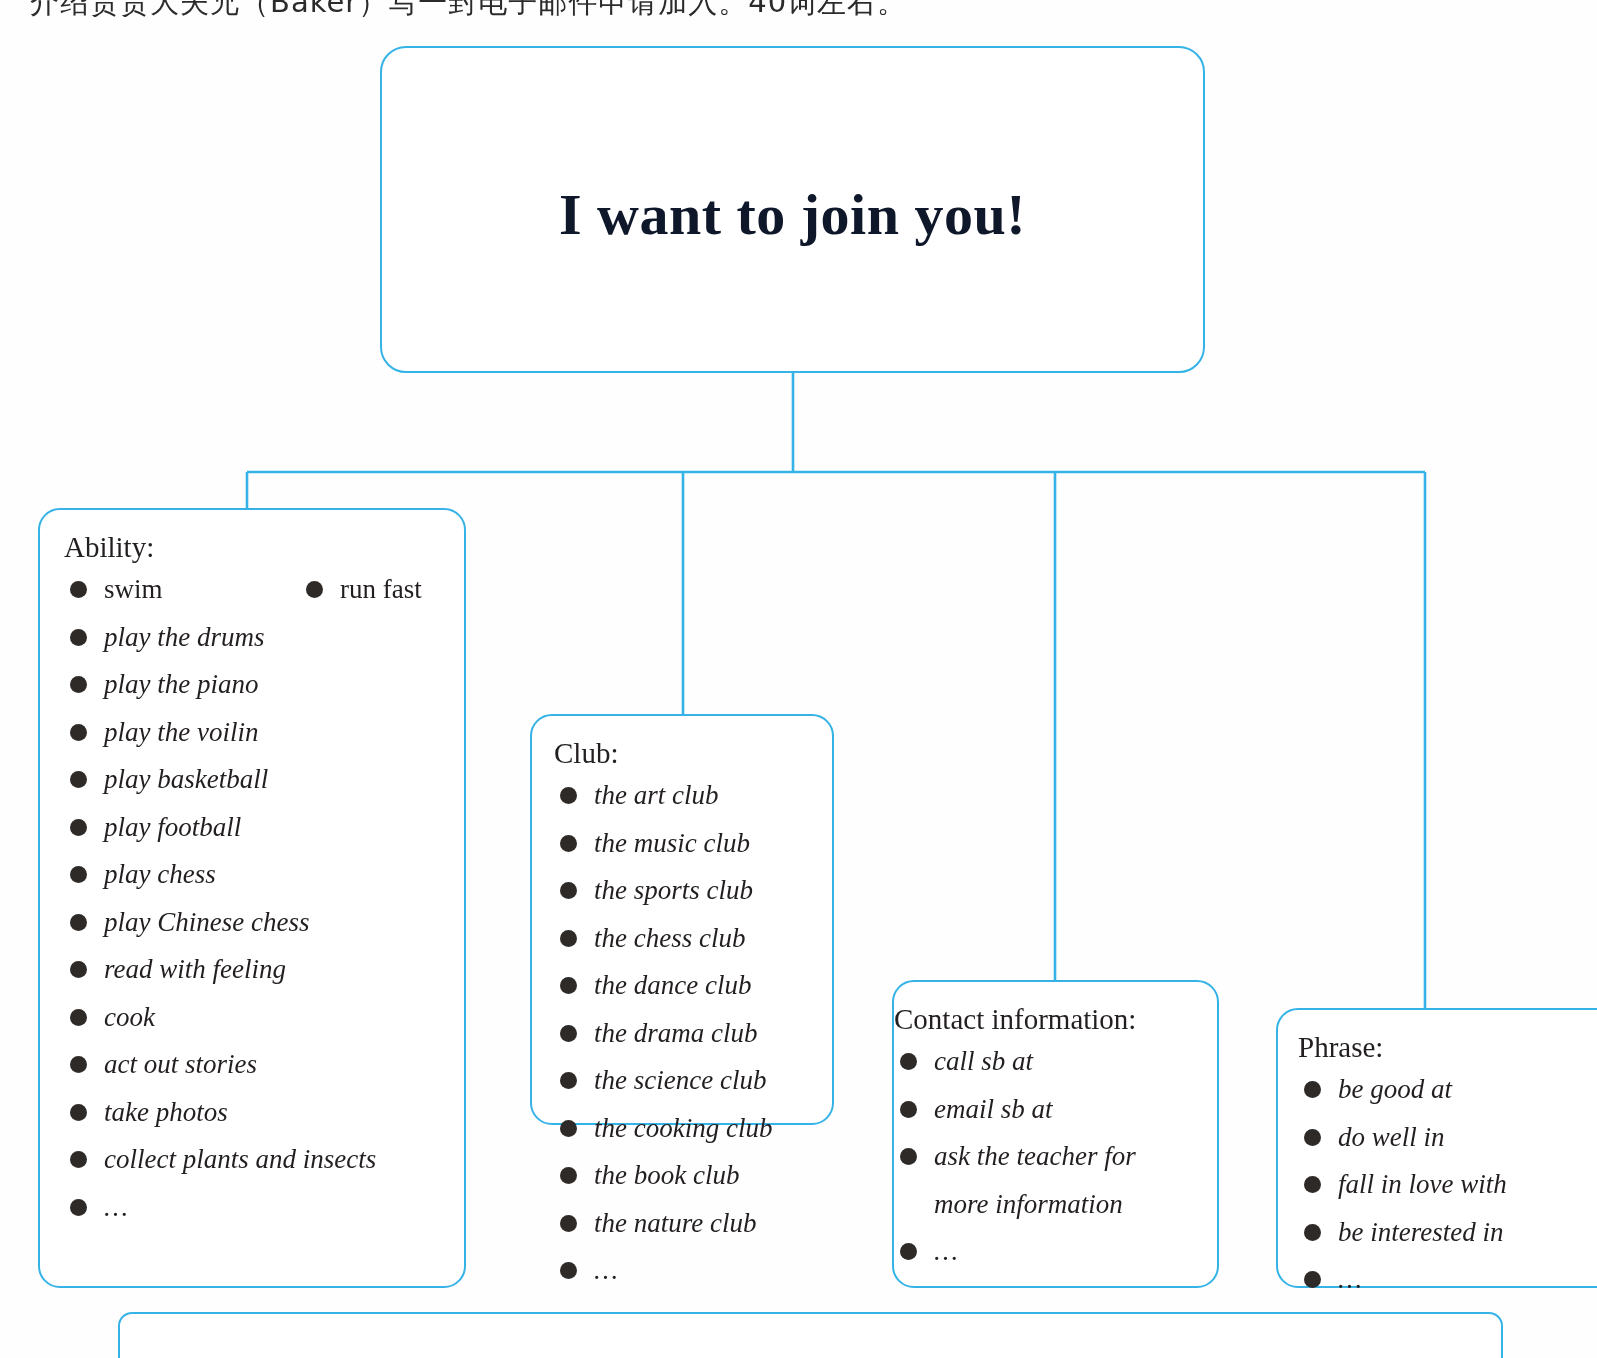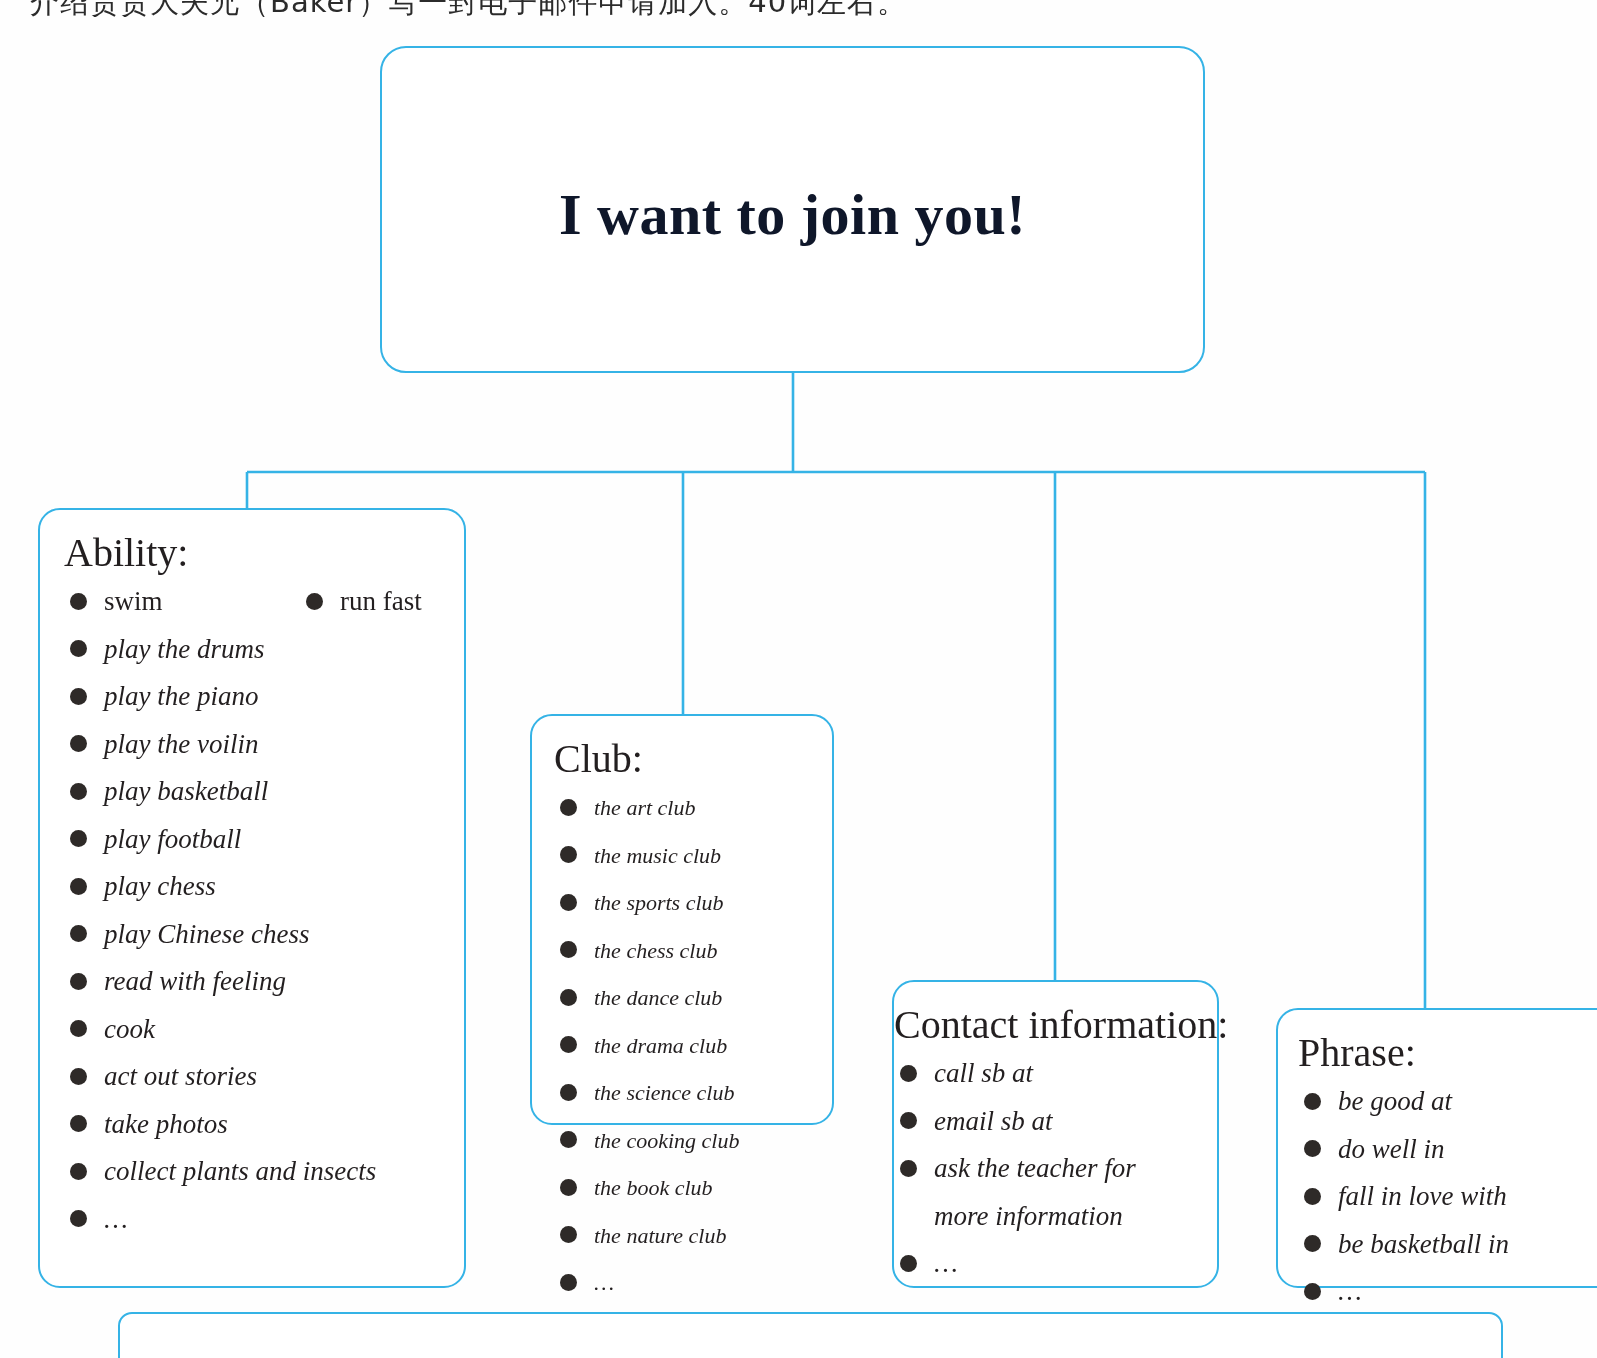--- a/index.html
+++ b/index.html
@@ -56,7 +56,7 @@
   }
 
   .node-title {
-    font-size: 40px;
+    font-size: 29px;
     line-height: 1.05;
     margin: 0 0 4px 0;
     white-space: nowrap;

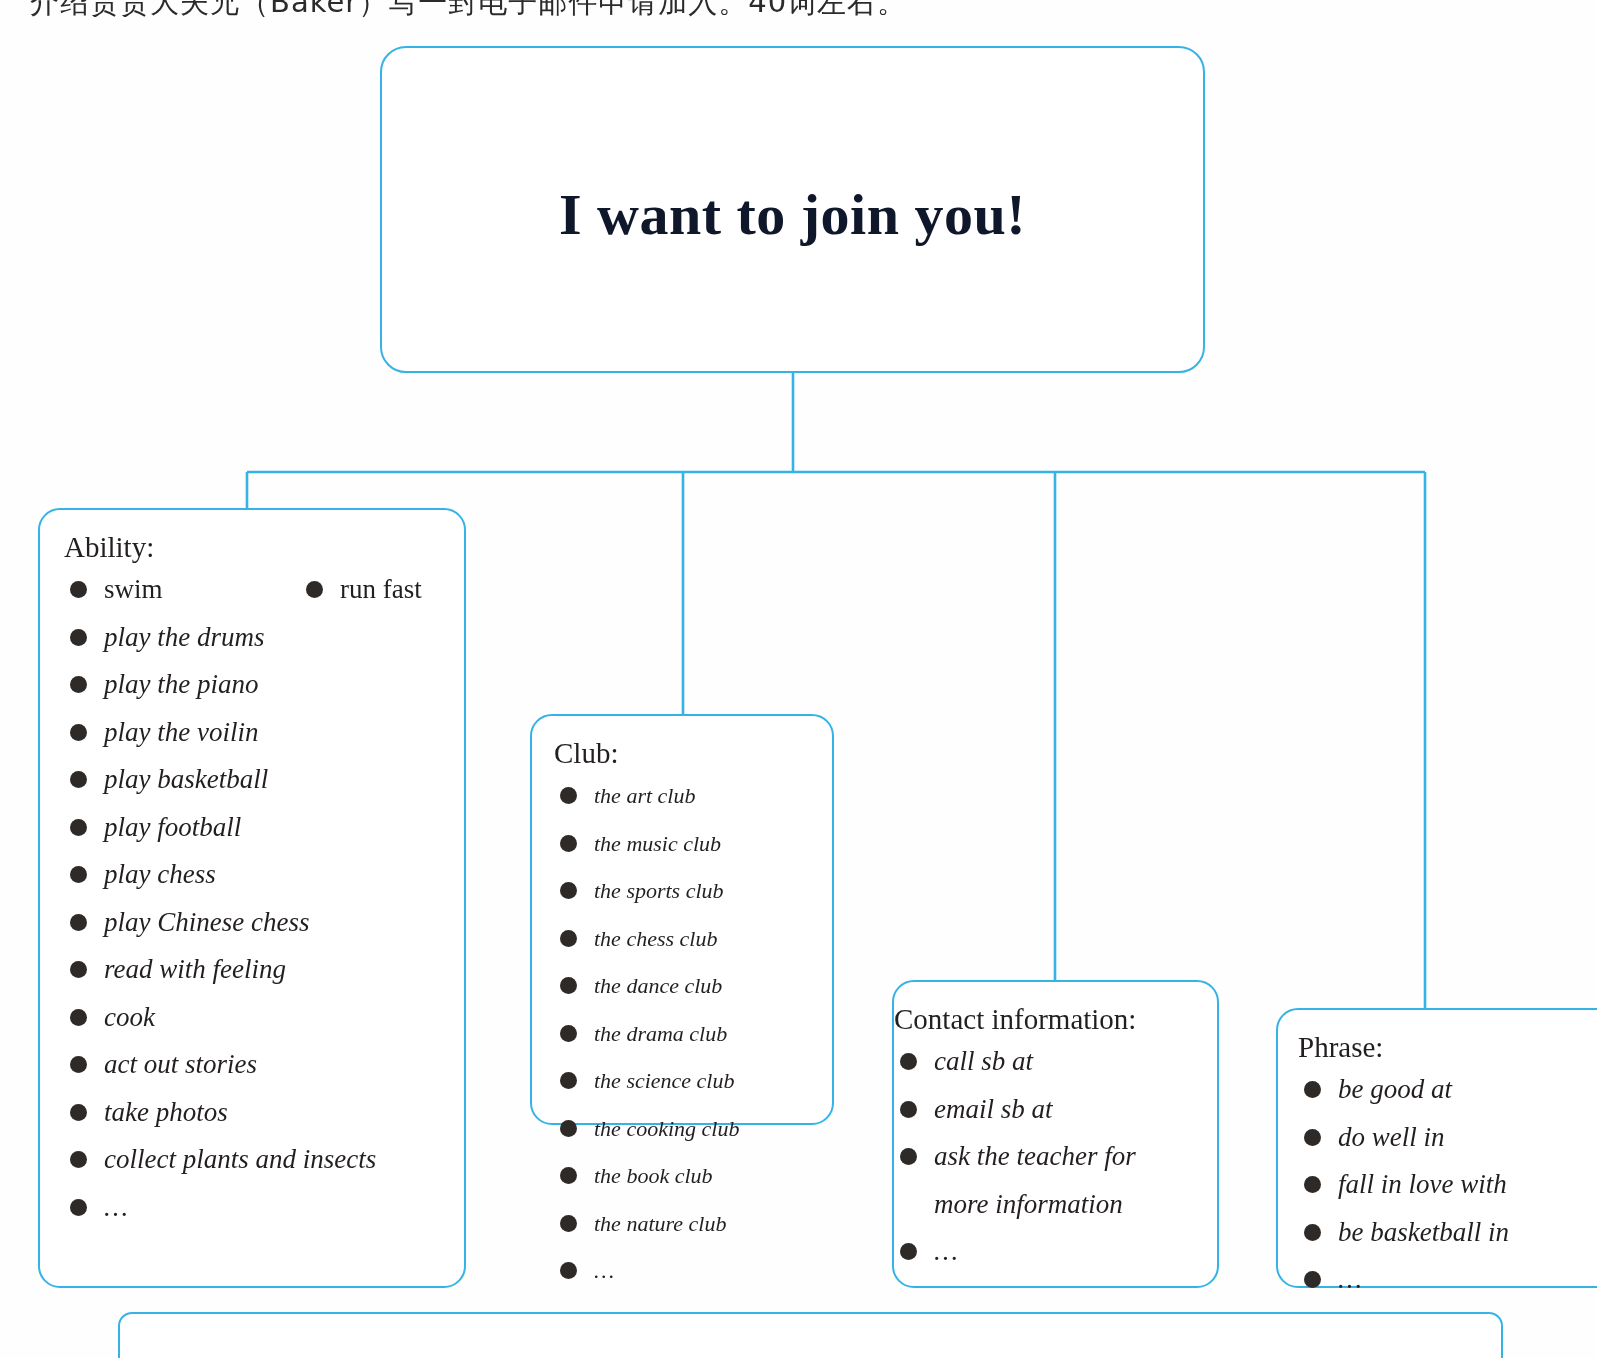--- a/index.html
+++ b/index.html
@@ -148,7 +148,7 @@
 
   #node-ability ul.blist > li,
   #node-ability .two-col > .col-item { font-size: 27px; }
-  #node-club    ul.blist > li { font-size: 22px; line-height: 47.5px; }
+  #node-club    ul.blist > li { font-size: 27px; line-height: 47.5px; }
   #node-contact ul.blist > li { font-size: 27px; line-height: 47.5px; }
   #node-phrase  ul.blist > li { font-size: 27px; line-height: 47.5px; }
 

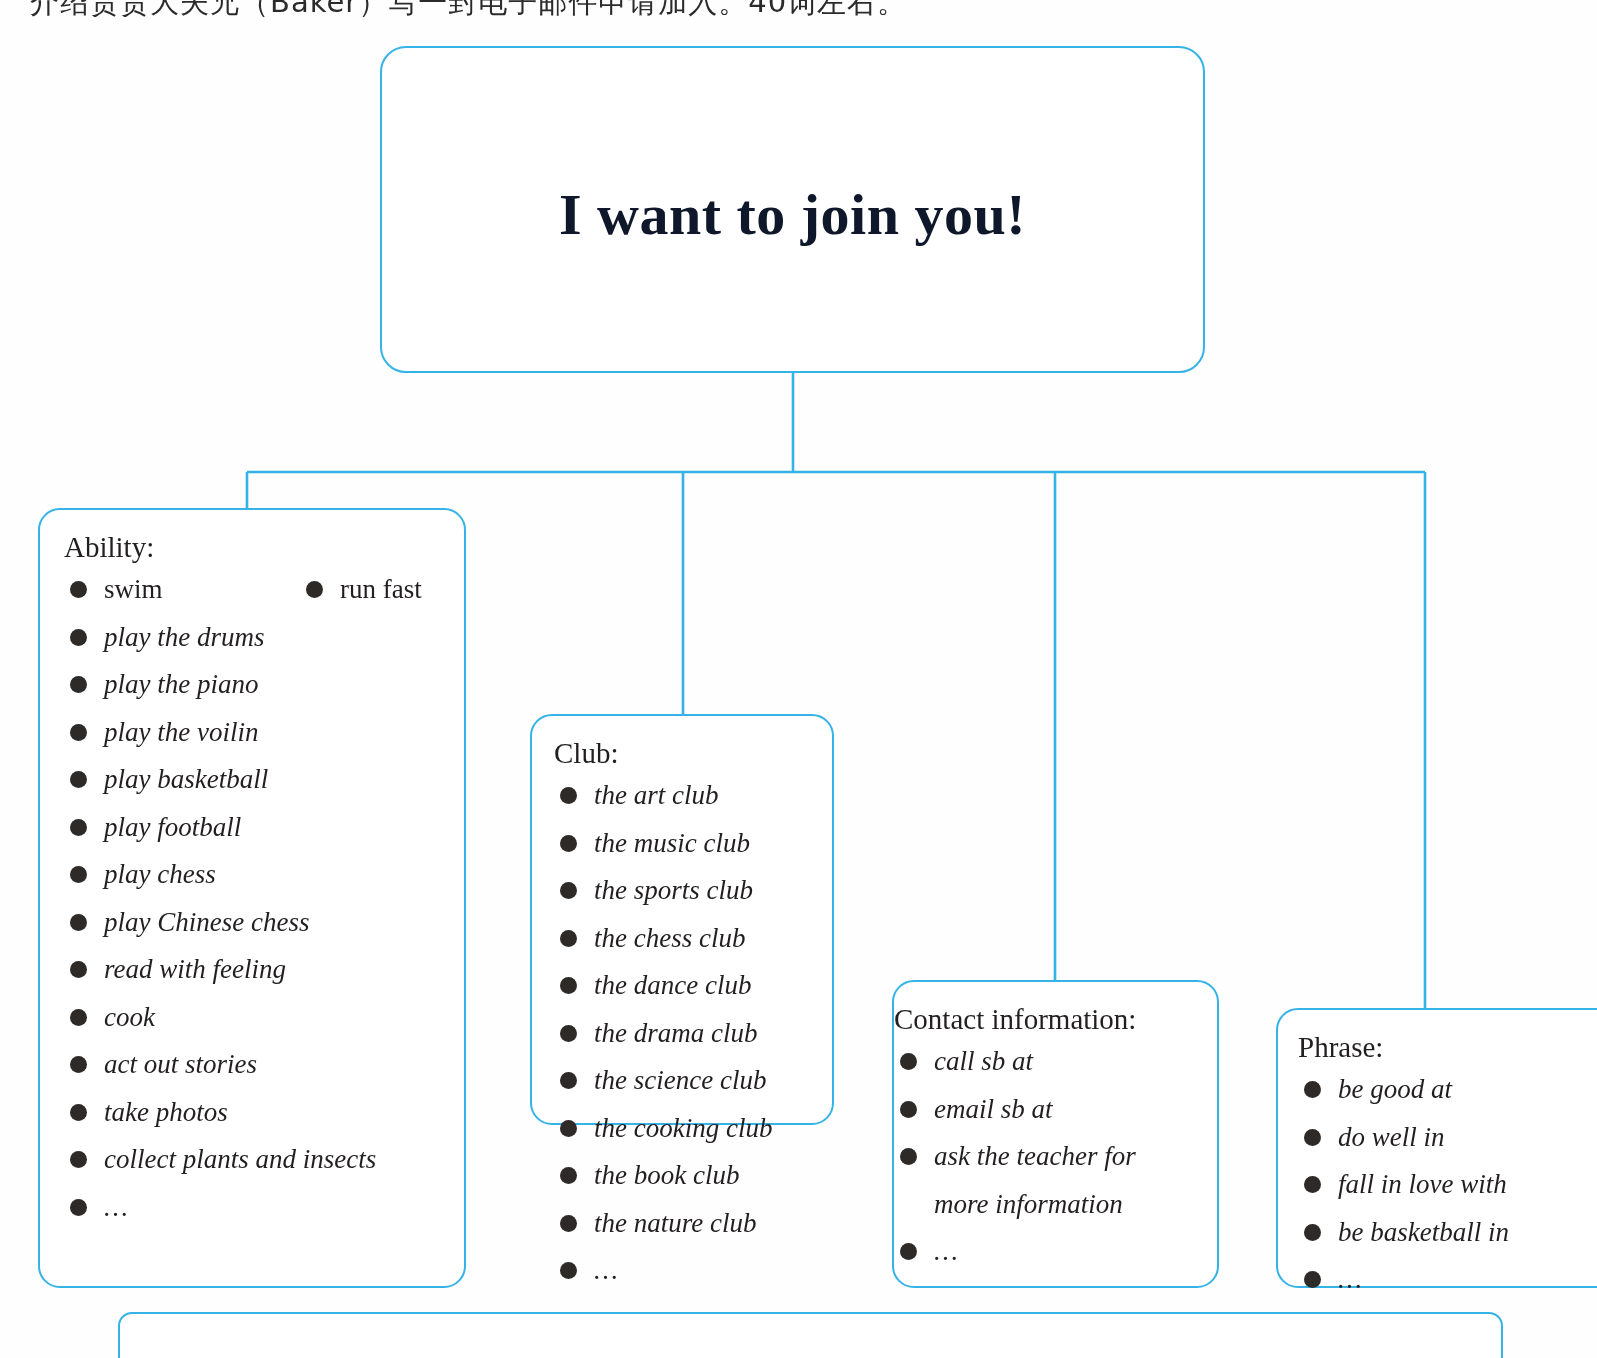--- a/index.html
+++ b/index.html
@@ -271,7 +271,7 @@
         <li><span class="bullet"></span><span>be good at</span></li>
         <li><span class="bullet"></span><span>do well in</span></li>
         <li><span class="bullet"></span><span>fall in love with</span></li>
-        <li><span class="bullet"></span><span>be basketball in</span></li>
+        <li><span class="bullet"></span><span>be interested in</span></li>
         <li class="ellipsis-item"><span class="bullet"></span><span>...</span></li>
       </ul>
     </div>

